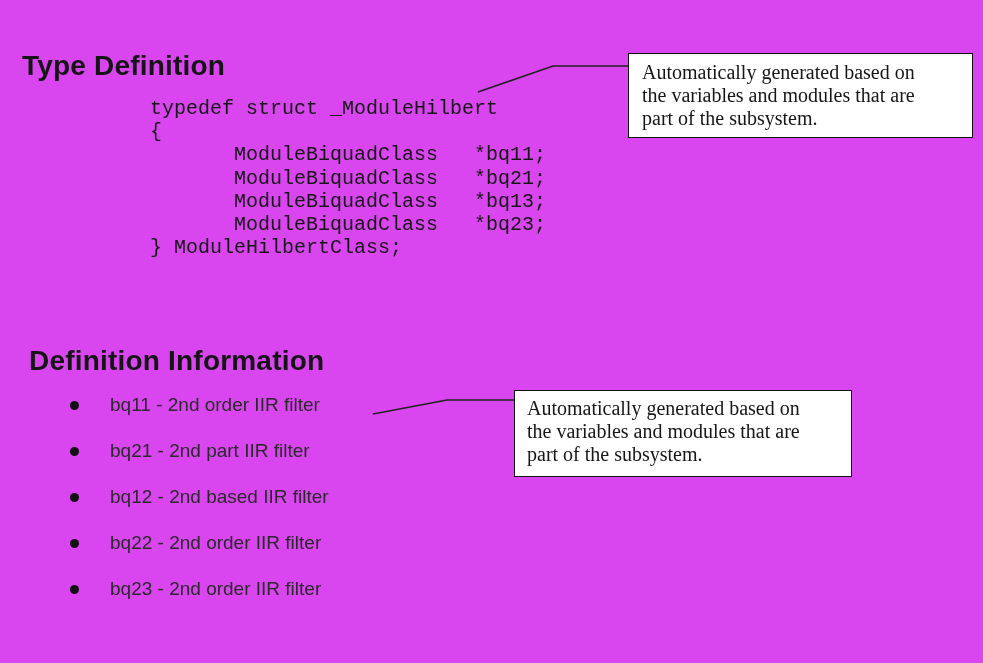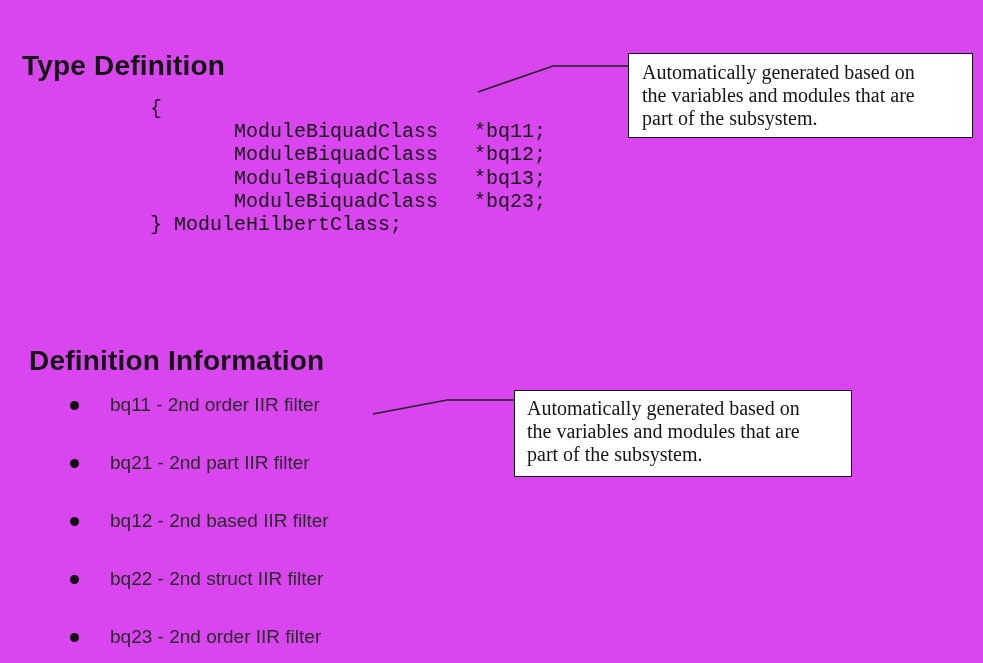--- a/index.html
+++ b/index.html
@@ -107,6 +107,7 @@
   <h1 class="heading" id="heading-type-definition">Type Definition</h1>
 
   <div id="code-block">
+    <div class="code-line">typedef struct _ModuleHilbert</div>
     <div class="code-line">{</div>
     <div class="code-line">       ModuleBiquadClass   *bq11;</div>
     <div class="code-line">       ModuleBiquadClass   *bq12;</div>

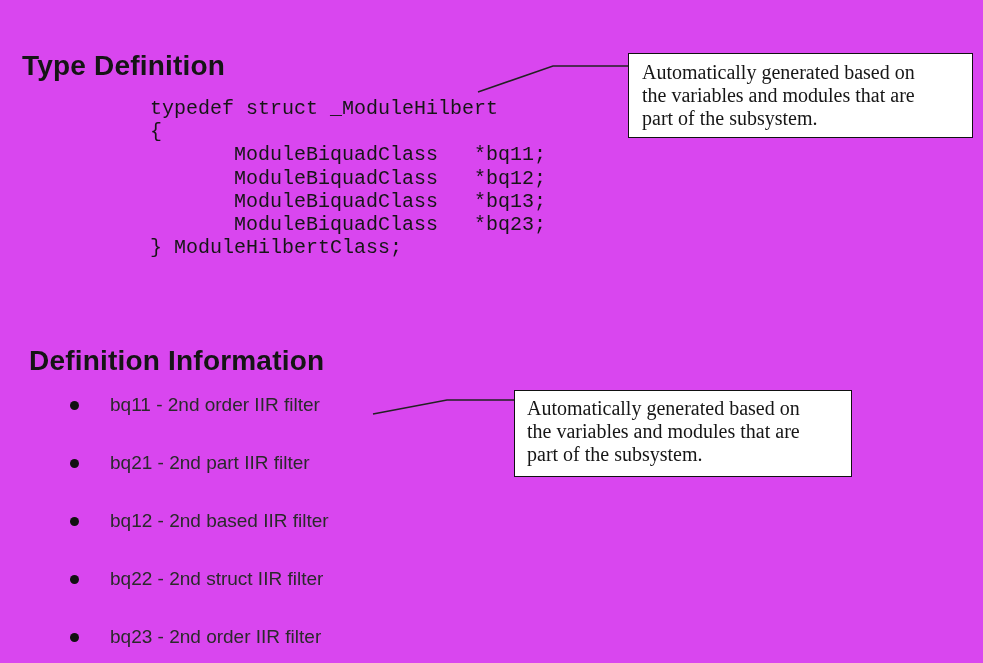--- a/index.html
+++ b/index.html
@@ -110,6 +110,7 @@
     <div class="code-line">typedef struct _ModuleHilbert</div>
     <div class="code-line">{</div>
     <div class="code-line">       ModuleBiquadClass   *bq11;</div>
+    <div class="code-line">       ModuleBiquadClass   *bq21;</div>
     <div class="code-line">       ModuleBiquadClass   *bq12;</div>
     <div class="code-line">       ModuleBiquadClass   *bq13;</div>
     <div class="code-line">       ModuleBiquadClass   *bq23;</div>

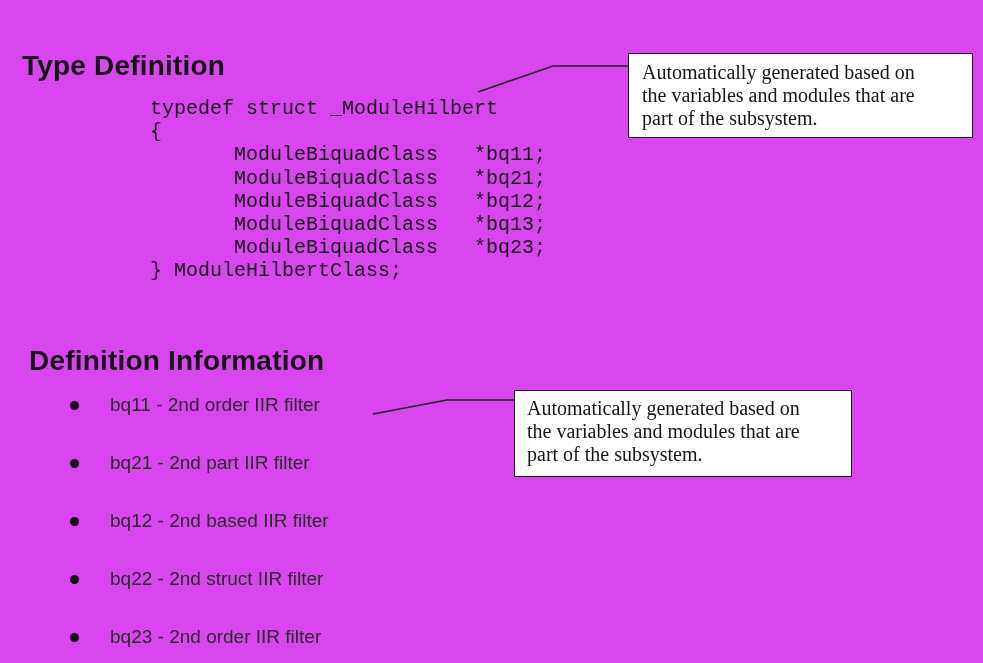--- a/index.html
+++ b/index.html
@@ -111,7 +111,6 @@
     <div class="code-line">{</div>
     <div class="code-line">       ModuleBiquadClass   *bq11;</div>
     <div class="code-line">       ModuleBiquadClass   *bq21;</div>
-    <div class="code-line">       ModuleBiquadClass   *bq12;</div>
     <div class="code-line">       ModuleBiquadClass   *bq13;</div>
     <div class="code-line">       ModuleBiquadClass   *bq23;</div>
     <div class="code-line">} ModuleHilbertClass;</div>

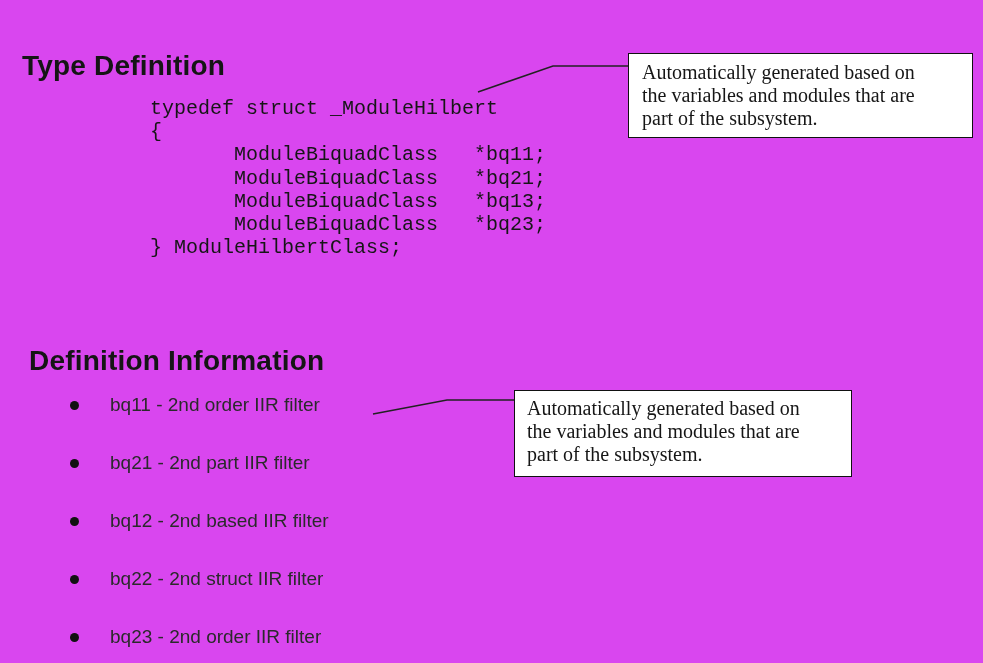--- a/index.html
+++ b/index.html
@@ -68,7 +68,7 @@
     top: 394px;
     display: flex;
     flex-direction: column;
-    gap: 36px;
+    gap: 24px;
     margin: 0;
     padding: 0;
     list-style: none;

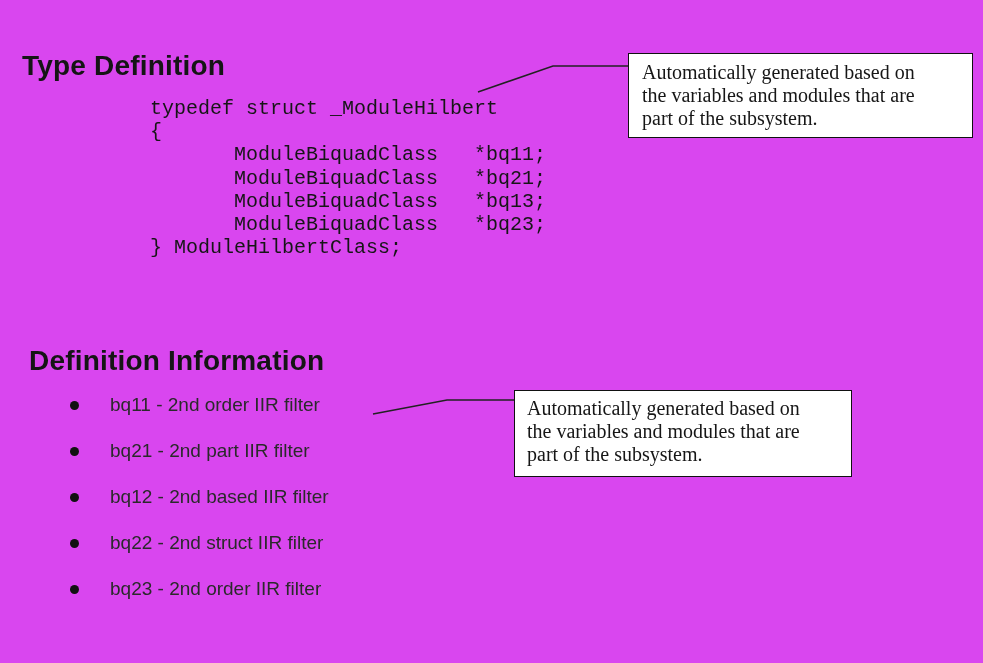--- a/index.html
+++ b/index.html
@@ -139,7 +139,7 @@
     </li>
     <li class="bullet-item">
       <span class="bullet-dot"></span>
-      <span>bq22 - 2nd struct IIR filter</span>
+      <span>bq22 - 2nd order IIR filter</span>
     </li>
     <li class="bullet-item">
       <span class="bullet-dot"></span>

